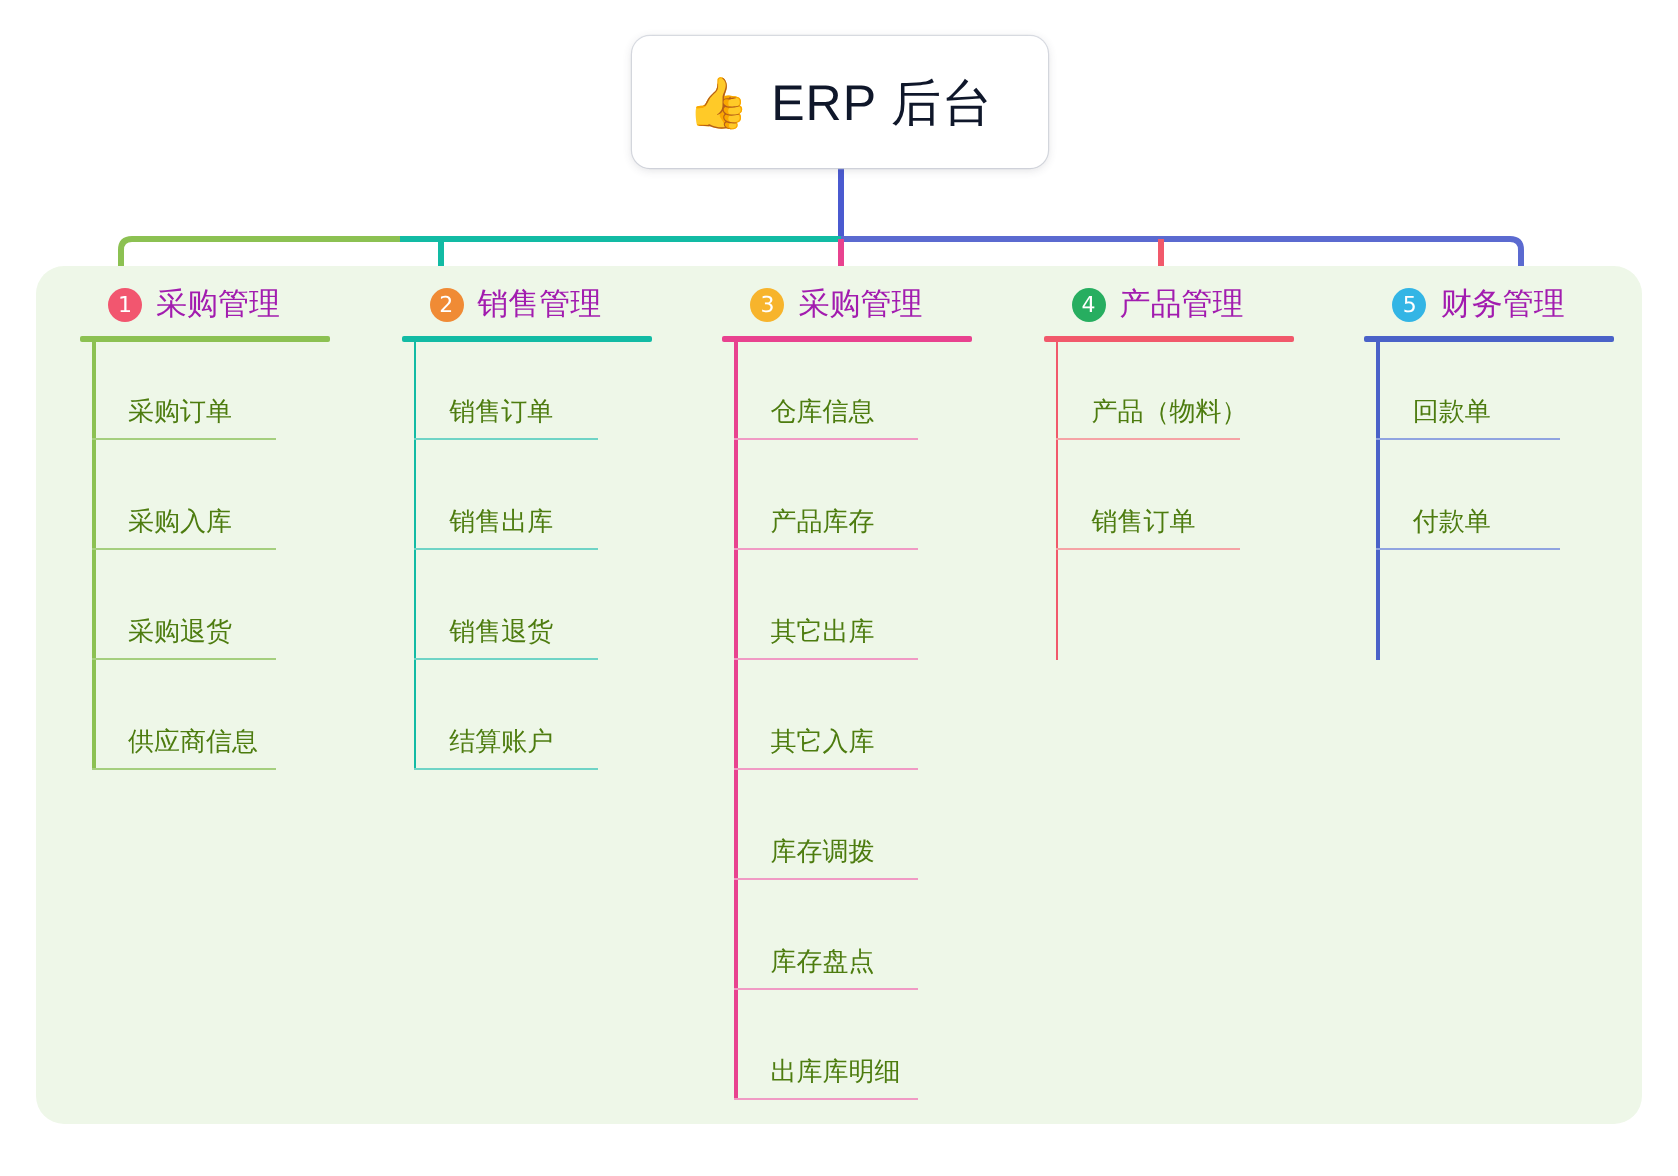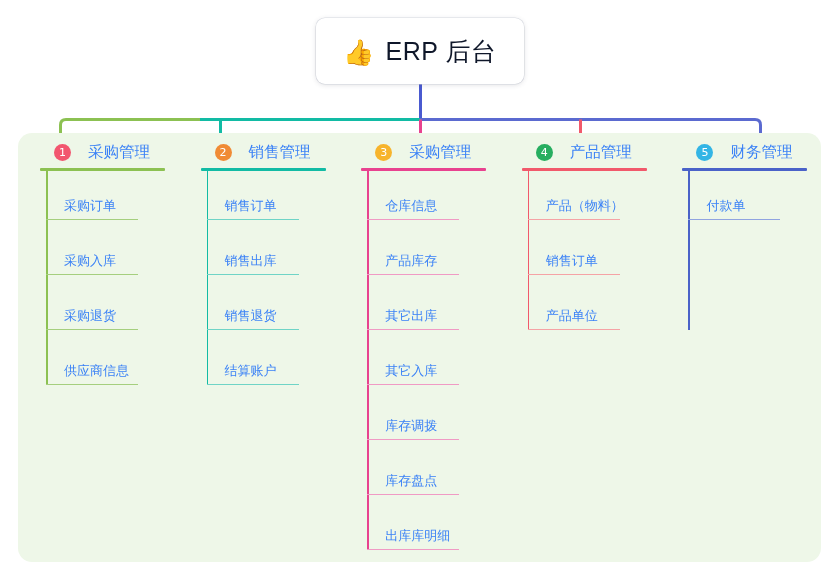--- a/index.html
+++ b/index.html
@@ -110,9 +110,8 @@
   }
   .col-title {
     font-size: 15.5px;
-    color: #3b82f6;
+    color: #a21caf;
     white-space: nowrap;
-    margin-left: 10px;
   }
   .head-rule {
     position: absolute;

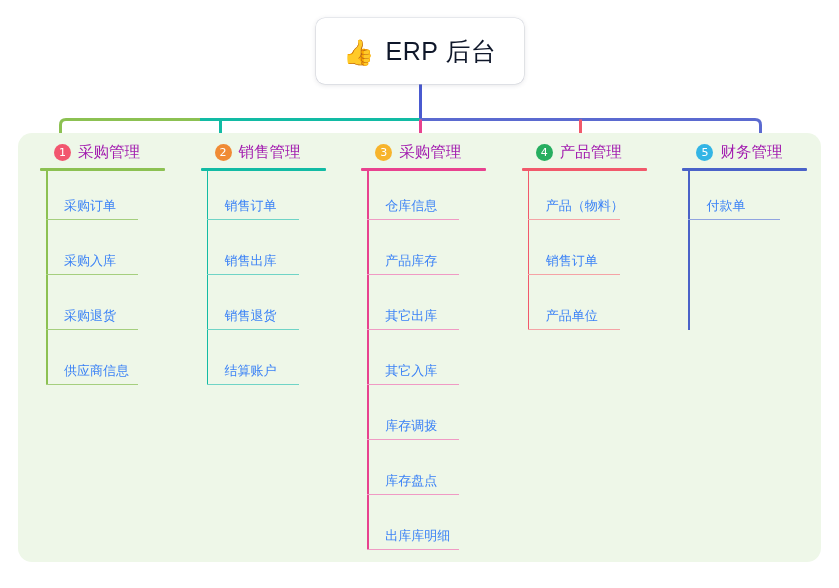--- a/index.html
+++ b/index.html
@@ -142,7 +142,7 @@
     left: 24px;
     bottom: 11px;
     font-size: 13px;
-    color: #3b82f6;
+    color: #4d7c0f;
     white-space: nowrap;
   }
   .item-rule {

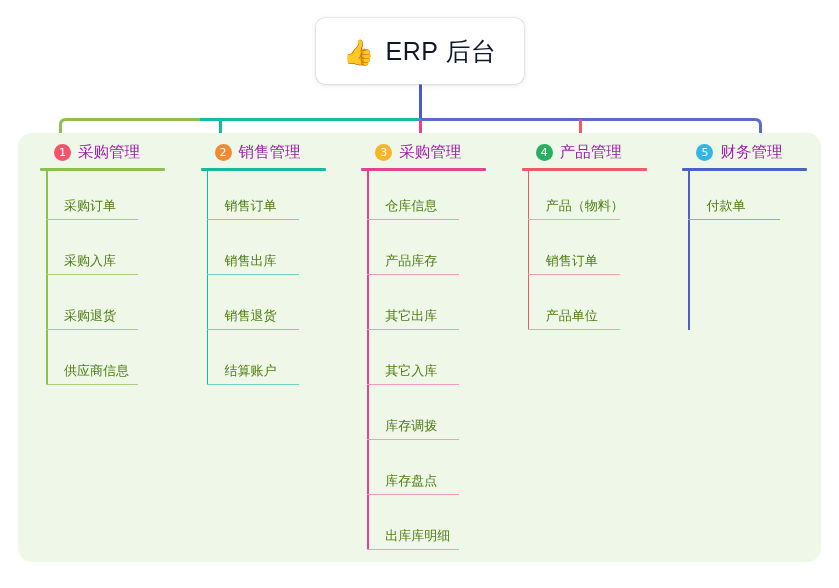--- a/index.html
+++ b/index.html
@@ -307,6 +307,10 @@
       <div class="items">
         <span class="spine" style="background: rgb(74, 98, 200); height: 159px;"></span>
         <div class="item">
+          <span class="item-label">回款单</span>
+          <span class="item-rule" style="background: rgb(144, 164, 224);"></span>
+        </div>
+        <div class="item">
           <span class="item-label">付款单</span>
           <span class="item-rule" style="background: rgb(144, 164, 224);"></span>
         </div>

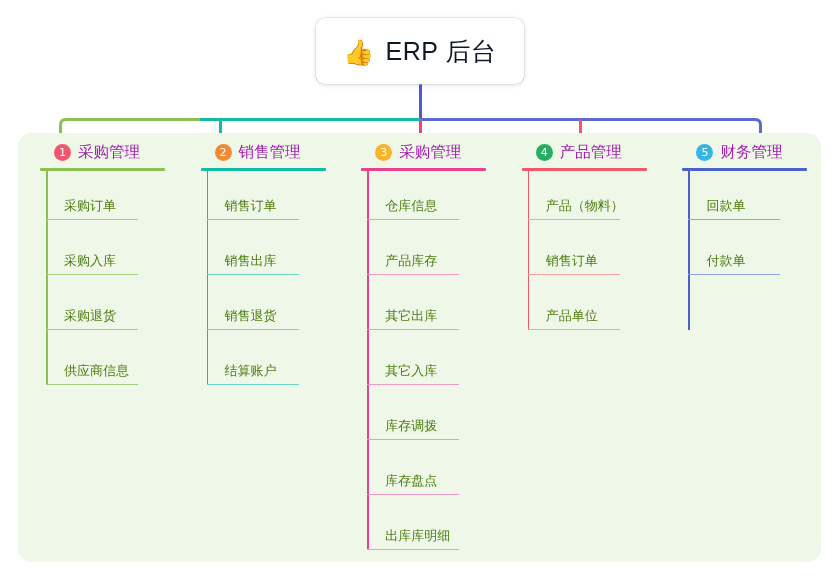--- a/index.html
+++ b/index.html
@@ -291,10 +291,6 @@
           <span class="item-label">销售订单</span>
           <span class="item-rule" style="background: rgb(245, 163, 165);"></span>
         </div>
-        <div class="item">
-          <span class="item-label">产品单位</span>
-          <span class="item-rule" style="background: rgb(245, 163, 165);"></span>
-        </div>
       </div>
     </div>
 

